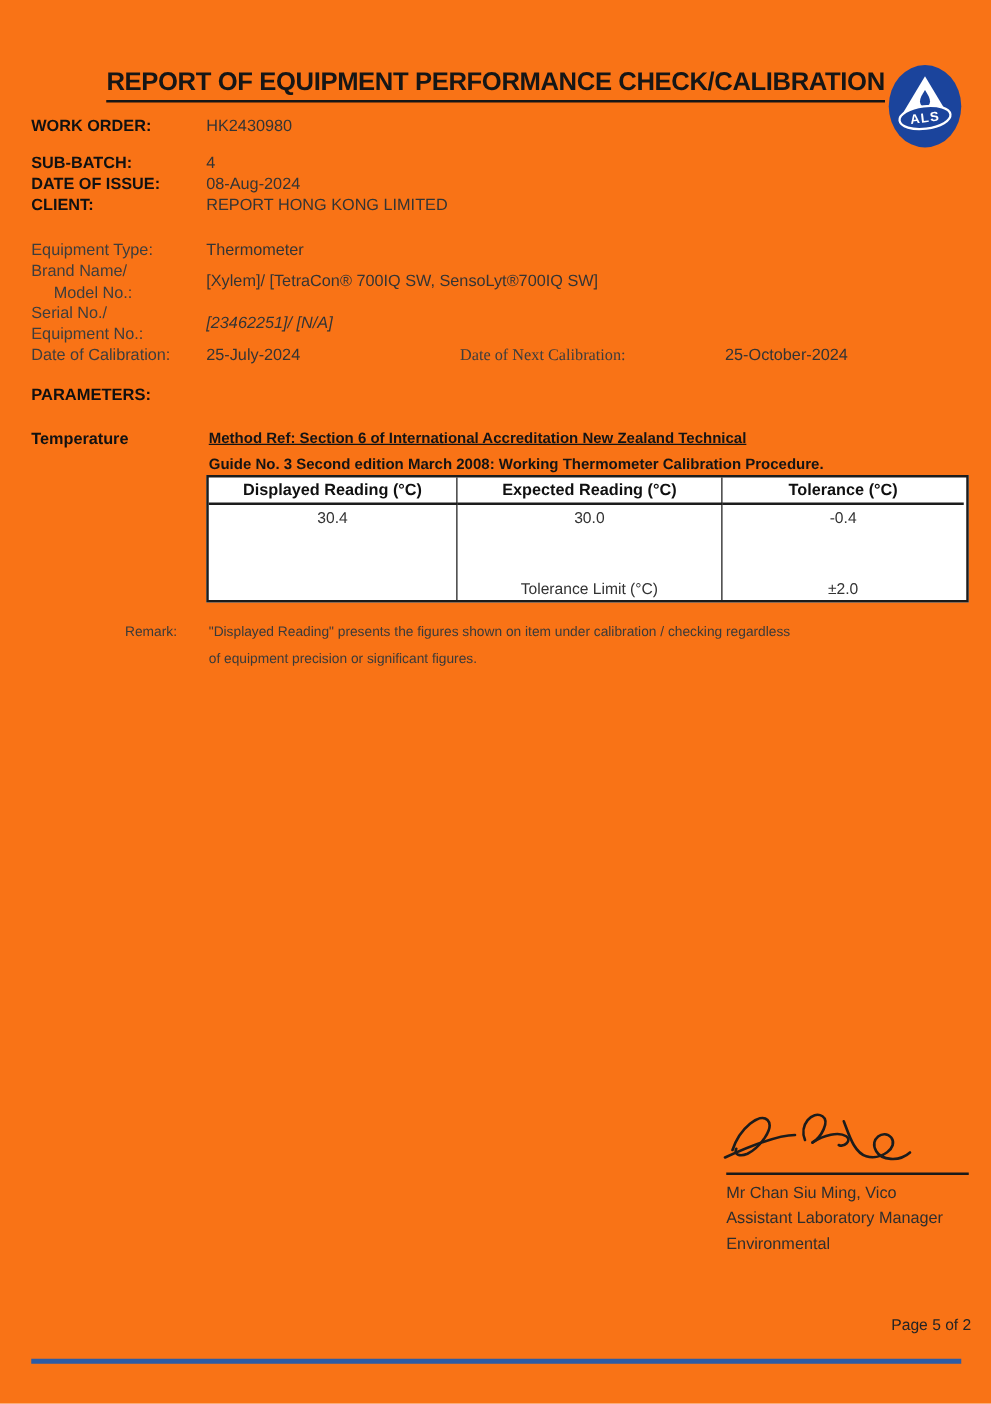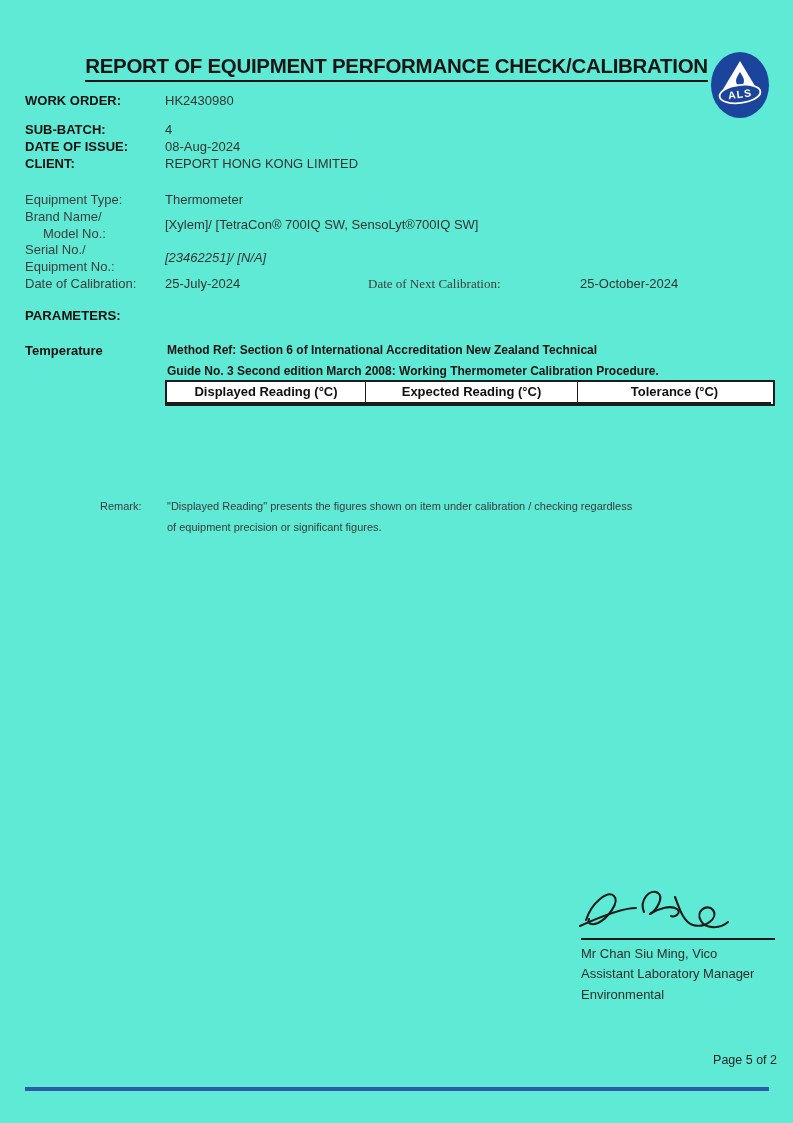--- a/index.html
+++ b/index.html
@@ -9,7 +9,7 @@
     position: relative;
     width: 793px;
     height: 1123px;
-    background: #5eead4;
+    background: #f97316;
     overflow: hidden;
   }
   .abs { position: absolute; }

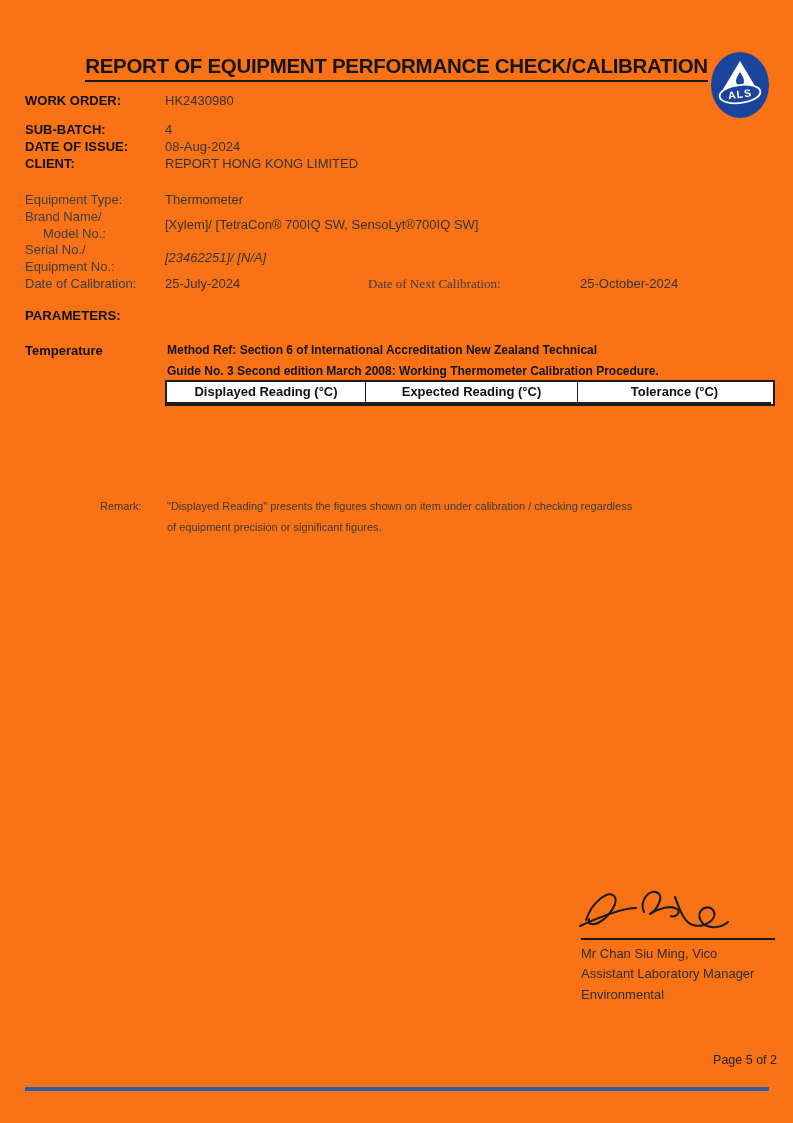--- a/index.html
+++ b/index.html
@@ -123,7 +123,7 @@
 
   <div class="abs param-hdr" style="left:25px; top:308px;">PARAMETERS:</div>
   <div class="abs lbl" style="left:25px; top:343px;">Temperature</div>
-  <div class="abs method" style="left:167px; top:343px;">Method Ref: Section 6 of International Accreditation New Zealand Technical</div>
+  <div class="abs method" style="left:167px; top:343px;text-decoration:underline;">Method Ref: Section 6 of International Accreditation New Zealand Technical</div>
   <div class="abs method" style="left:167px; top:364px;">Guide No. 3 Second edition March 2008: Working Thermometer Calibration Procedure.</div>
 
   <div class="abs cal-table">

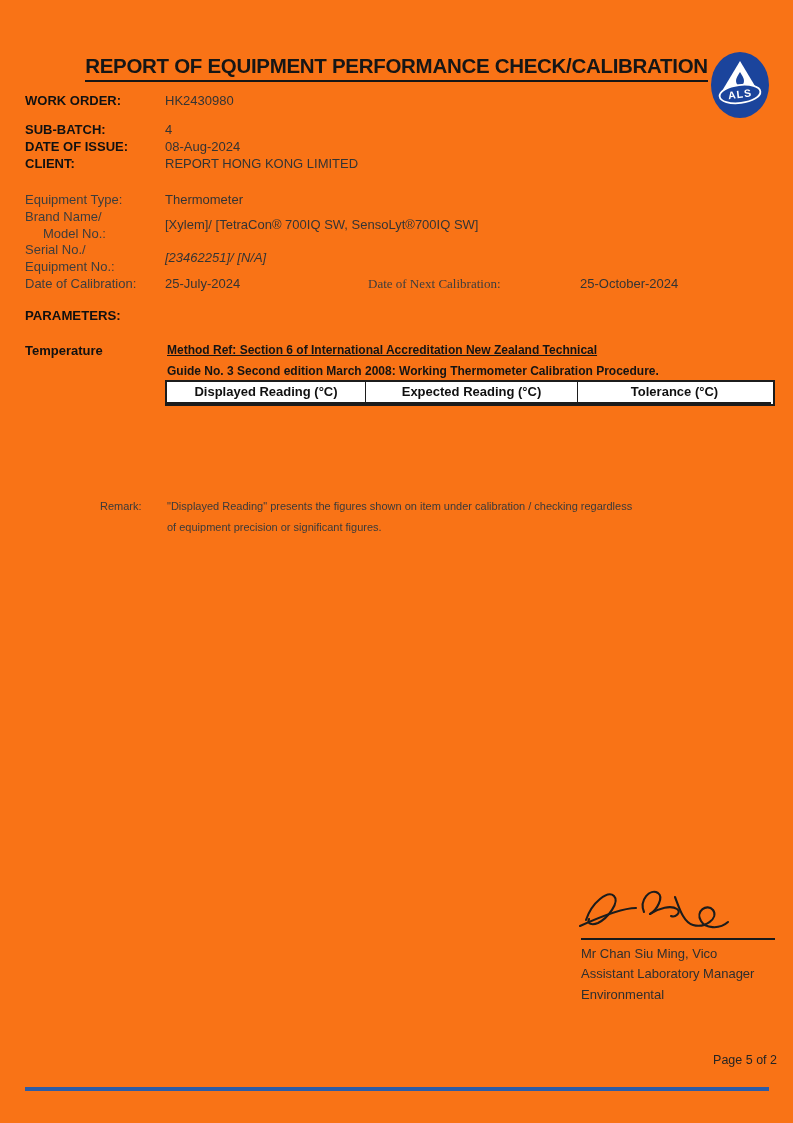--- a/index.html
+++ b/index.html
@@ -132,6 +132,20 @@
       <div class="t-cell">Expected Reading (°C)</div>
       <div class="t-cell">Tolerance (°C)</div>
     </div>
+    <div class="t-row t-body">
+      <div class="t-cell">
+        <span>30.4</span>
+        <span class="spacer">.</span>
+      </div>
+      <div class="t-cell">
+        <span>30.0</span>
+        <span>Tolerance Limit (°C)</span>
+      </div>
+      <div class="t-cell">
+        <span>-0.4</span>
+        <span>±2.0</span>
+      </div>
+    </div>
   </div>
 
   <div class="abs remark-lbl" style="left:100px; top:500px;">Remark:</div>

